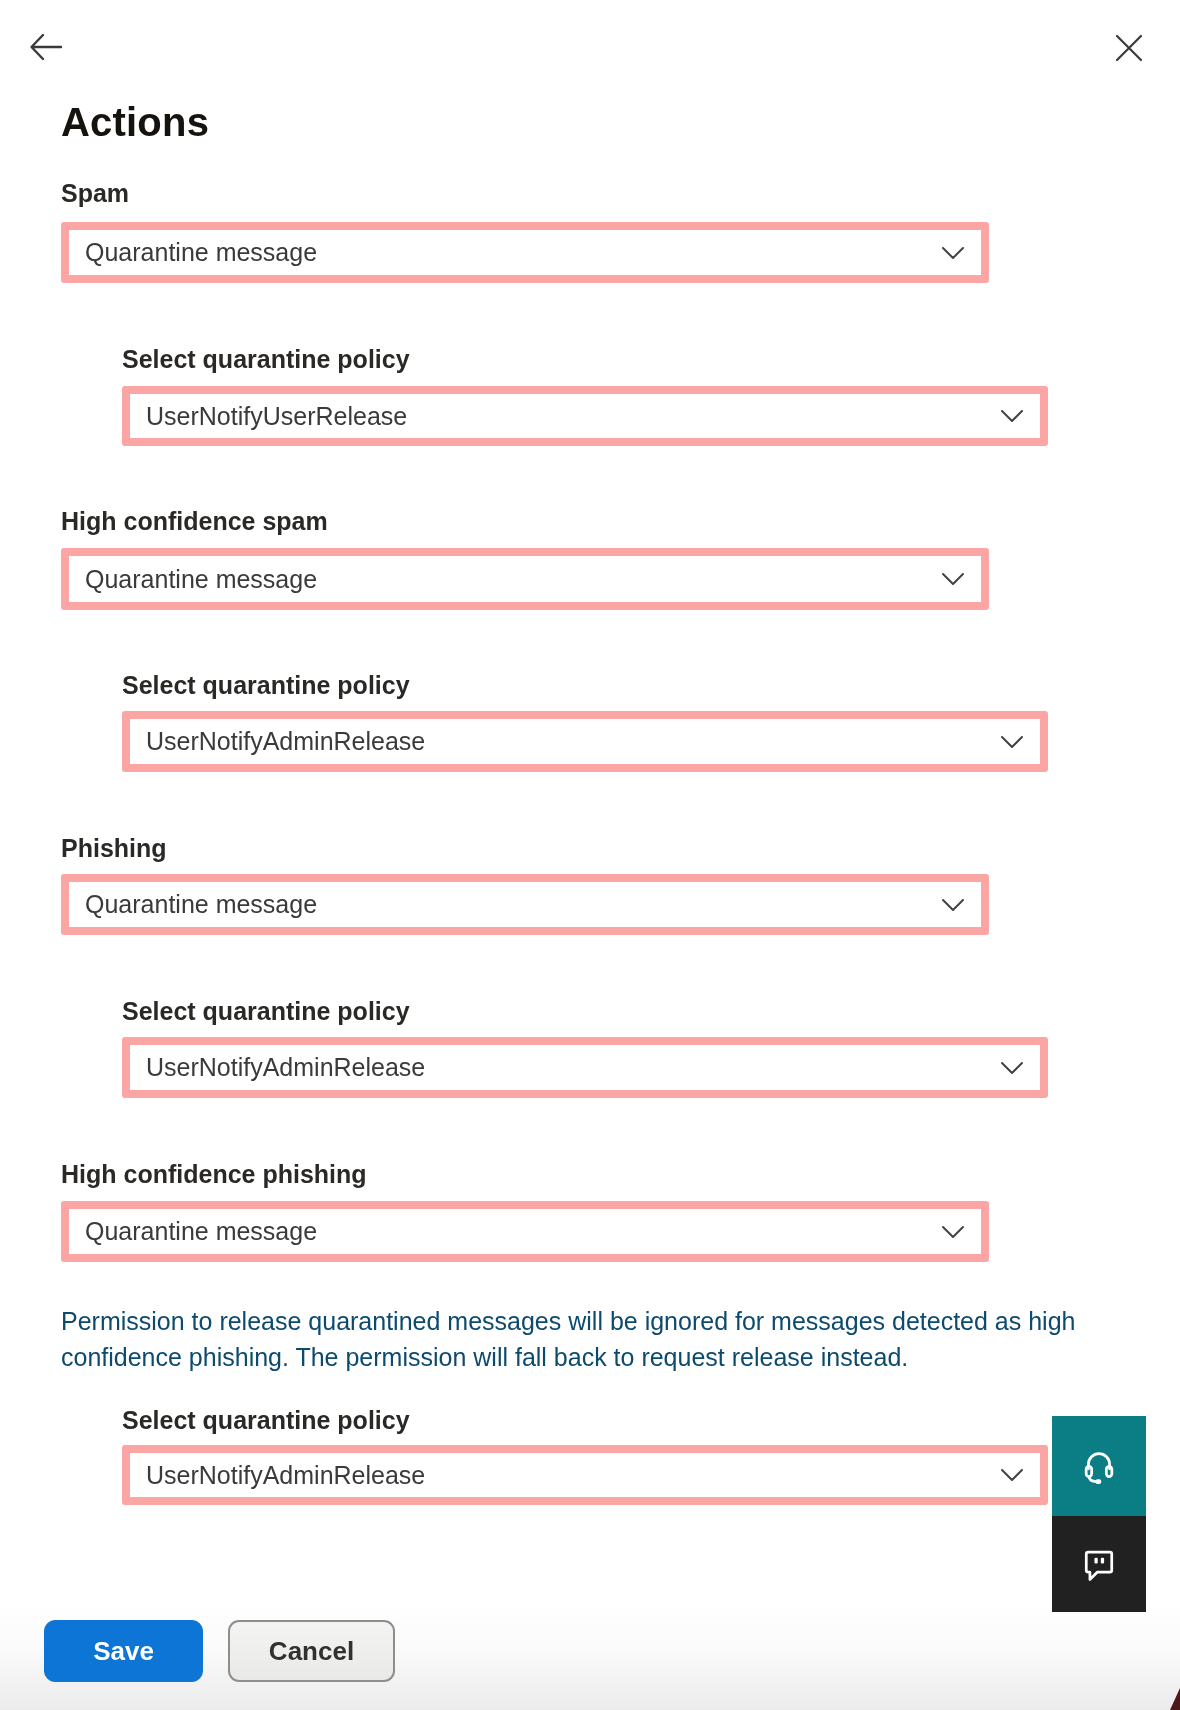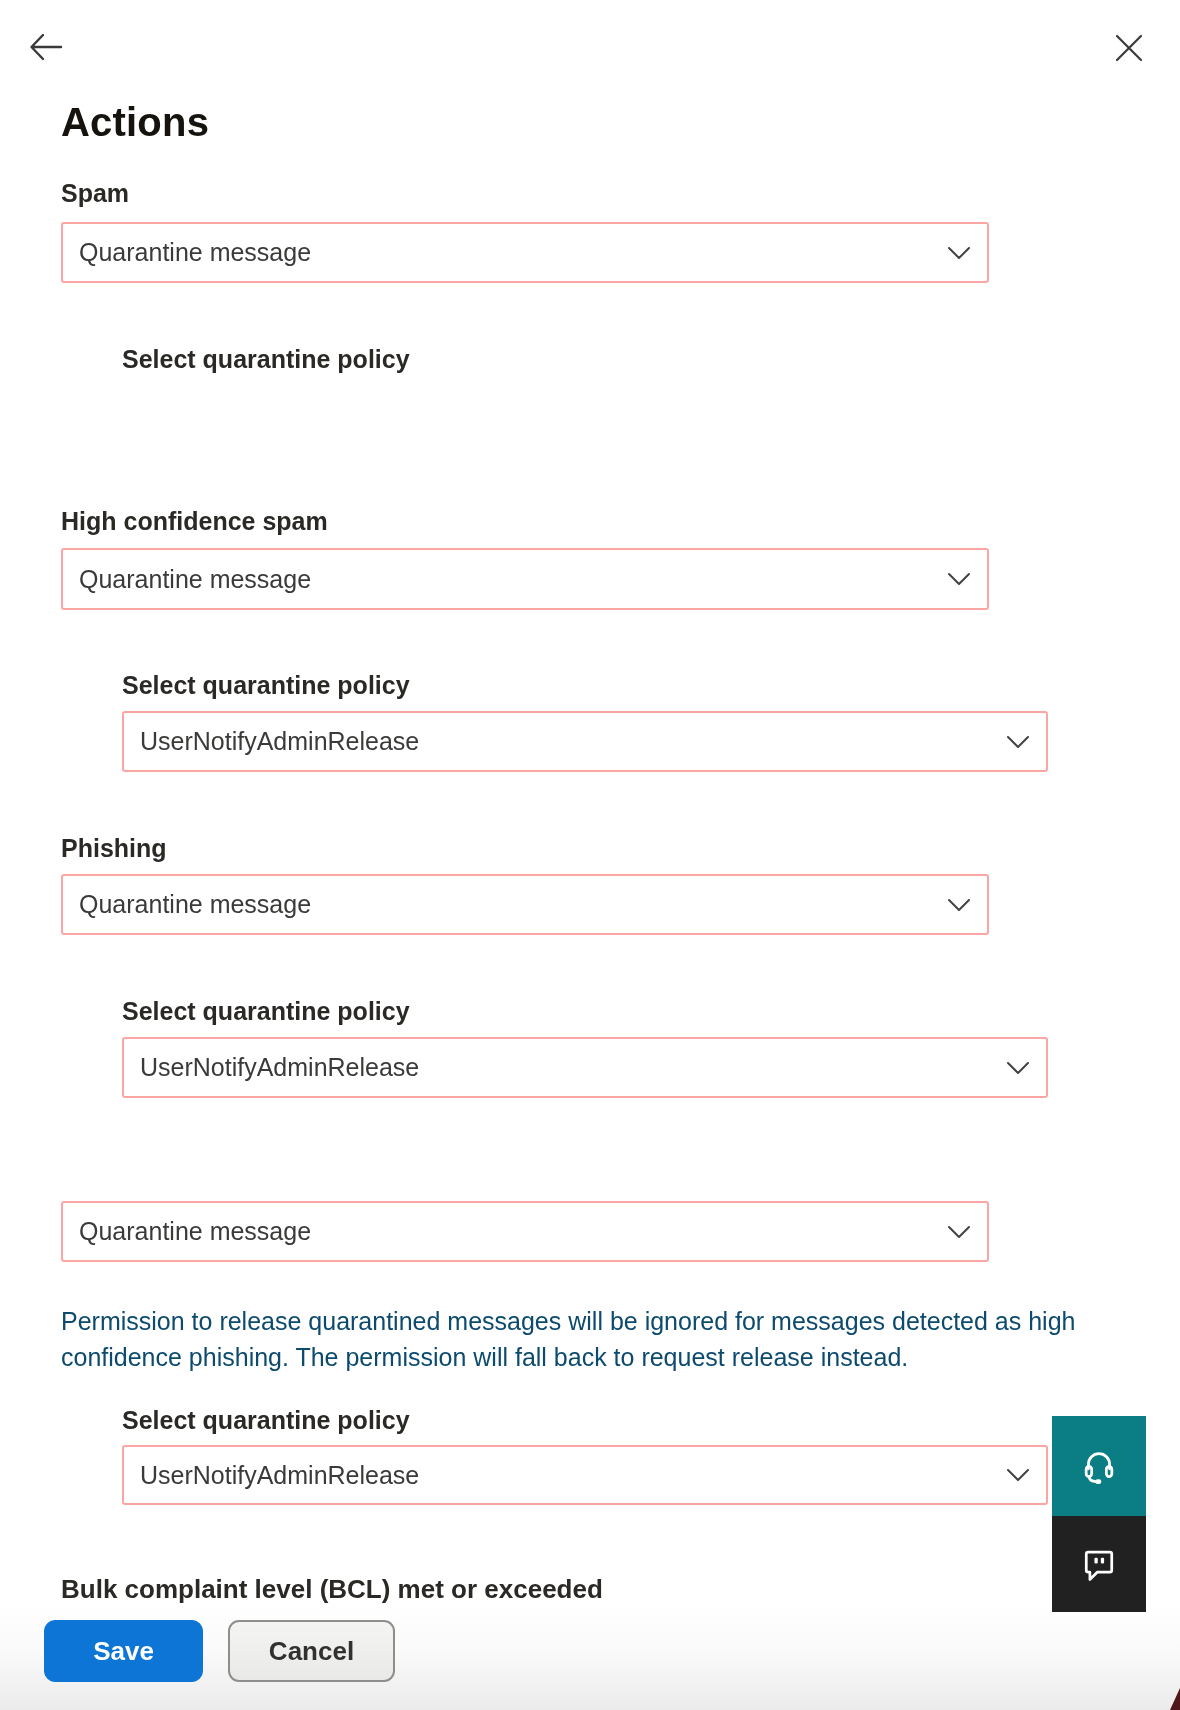--- a/index.html
+++ b/index.html
@@ -25,7 +25,7 @@
   }
   .dropdown {
     position: absolute; background: #ffffff;
-    border: 2px solid #fca5a5; border-radius: 3px;
+    border: 8px solid #fca5a5; border-radius: 3px;
     display: flex; align-items: center; cursor: pointer;
   }
   .dd-value {

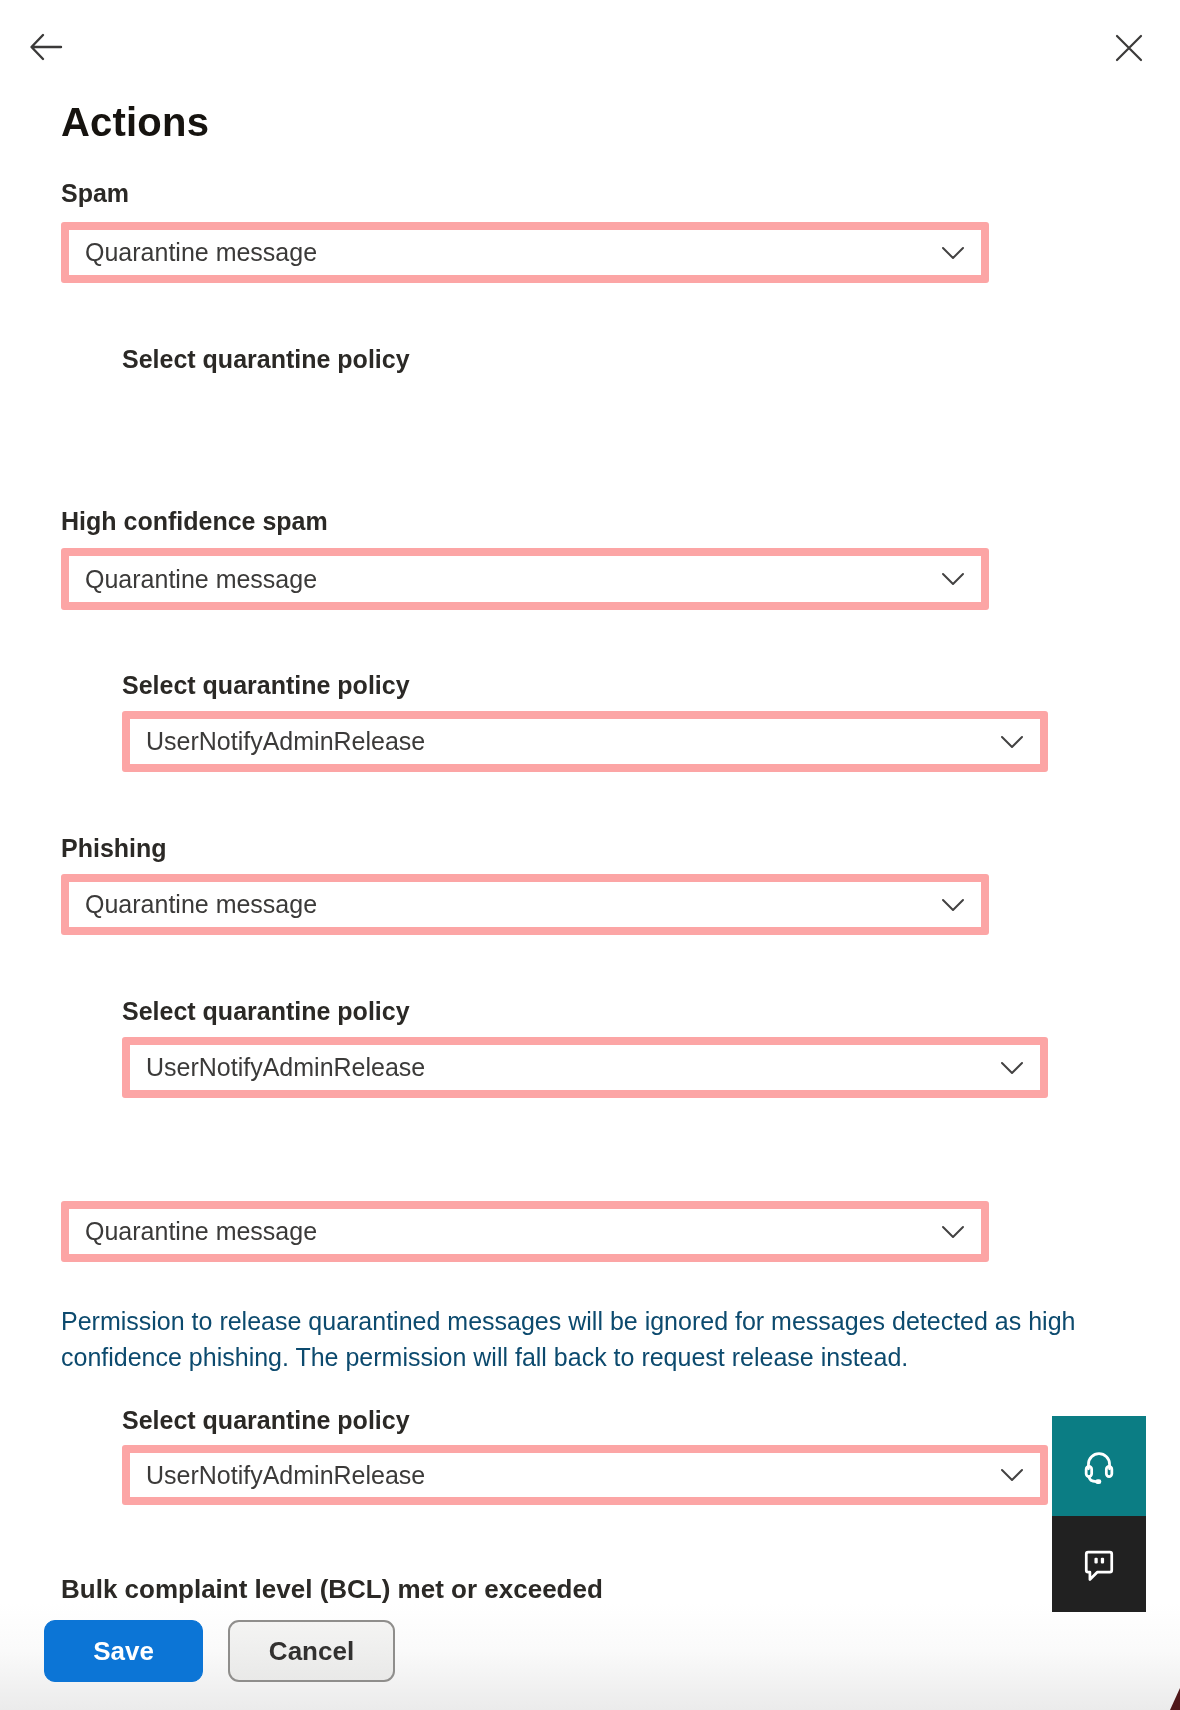--- a/index.html
+++ b/index.html
@@ -101,6 +101,12 @@
   </div>
 
   <div class="field-label" style="left:122px; top:342px">Select quarantine policy</div>
+  <div class="dropdown" style="left:122px; top:386px; width:926px; height:60px">
+    <span class="dd-value">UserNotifyUserRelease</span>
+    <svg class="dd-chevron" width="24" height="13" viewBox="0 0 24 13" fill="none">
+      <path d="M2 1.5 L12 11.5 L22 1.5" stroke="#434242" stroke-width="2" stroke-linecap="round" stroke-linejoin="round"></path>
+    </svg>
+  </div>
 
   <div class="field-label" style="left:61px; top:504px">High confidence spam</div>
   <div class="dropdown" style="left:61px; top:548px; width:928px; height:62px">

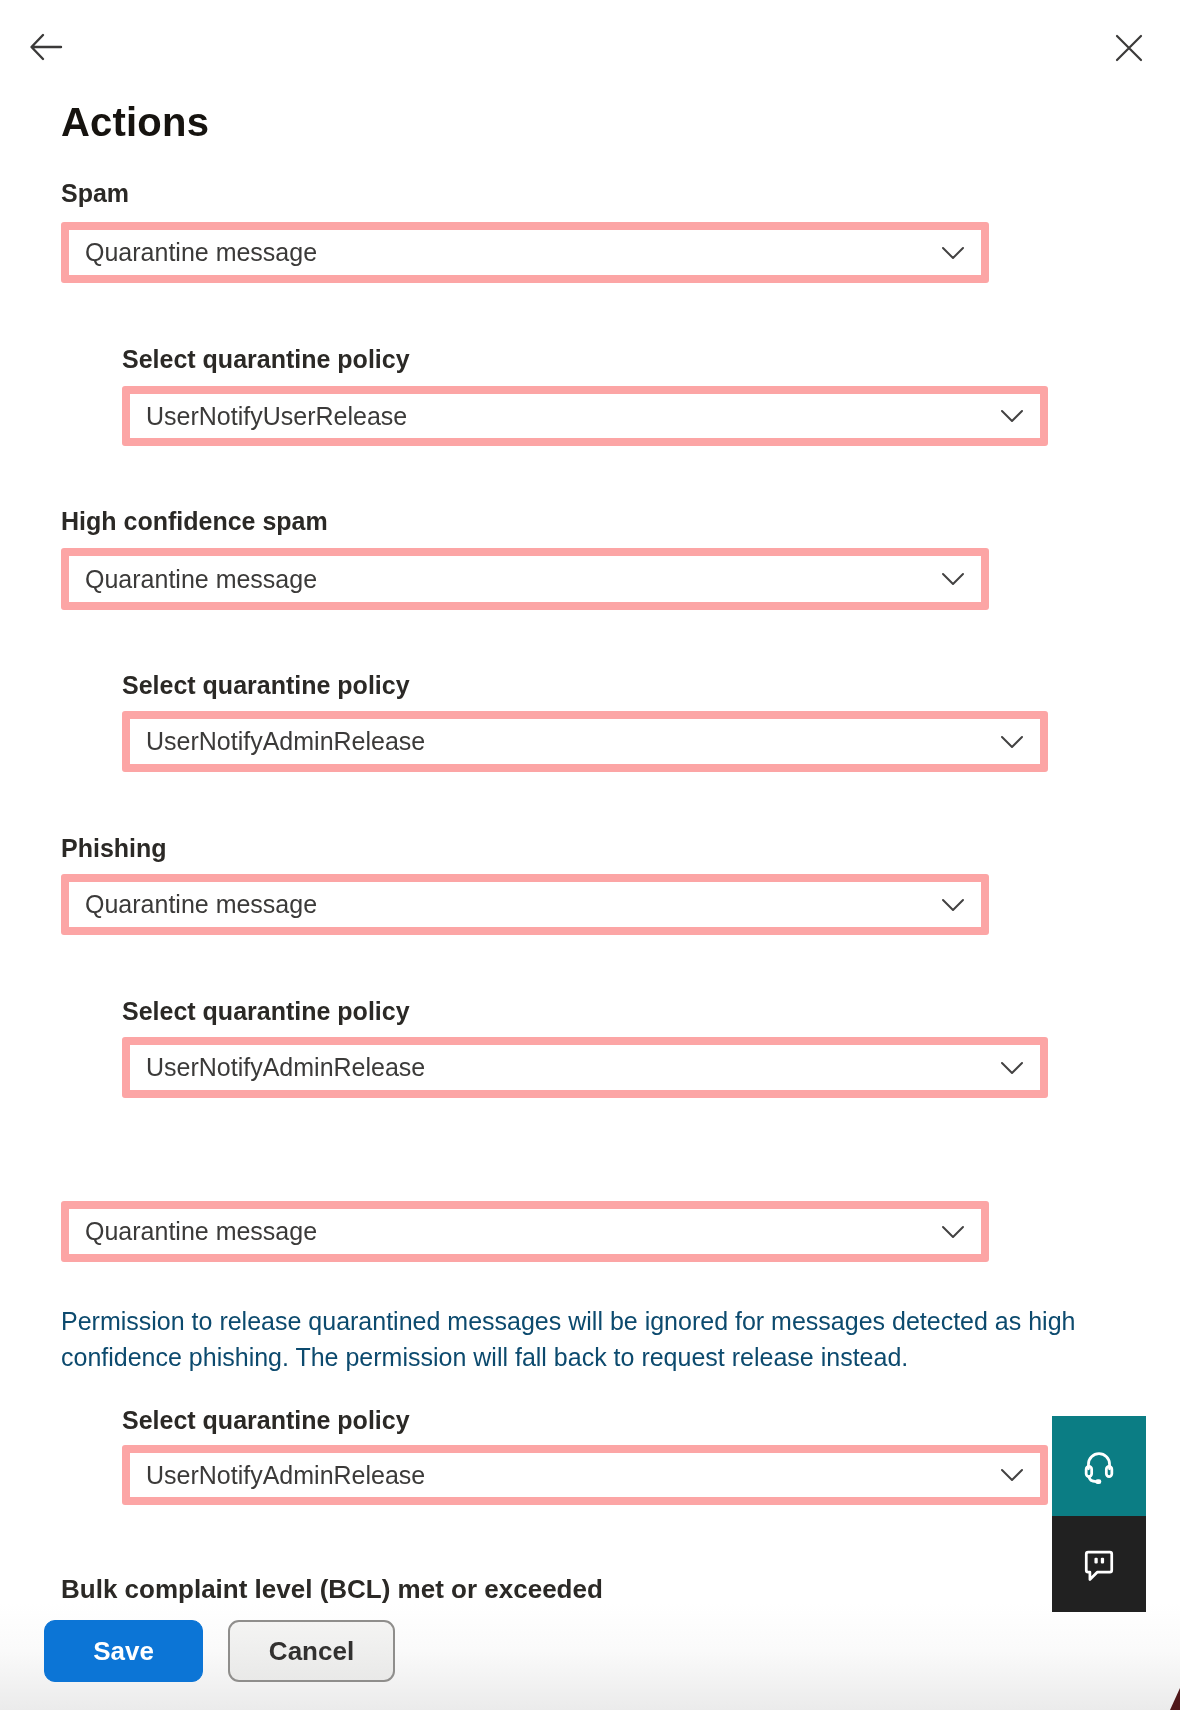--- a/index.html
+++ b/index.html
@@ -140,6 +140,7 @@
     </svg>
   </div>
 
+  <div class="field-label" style="left:61px; top:1157px">High confidence phishing</div>
   <div class="dropdown" style="left:61px; top:1201px; width:928px; height:61px">
     <span class="dd-value">Quarantine message</span>
     <svg class="dd-chevron" width="24" height="13" viewBox="0 0 24 13" fill="none">

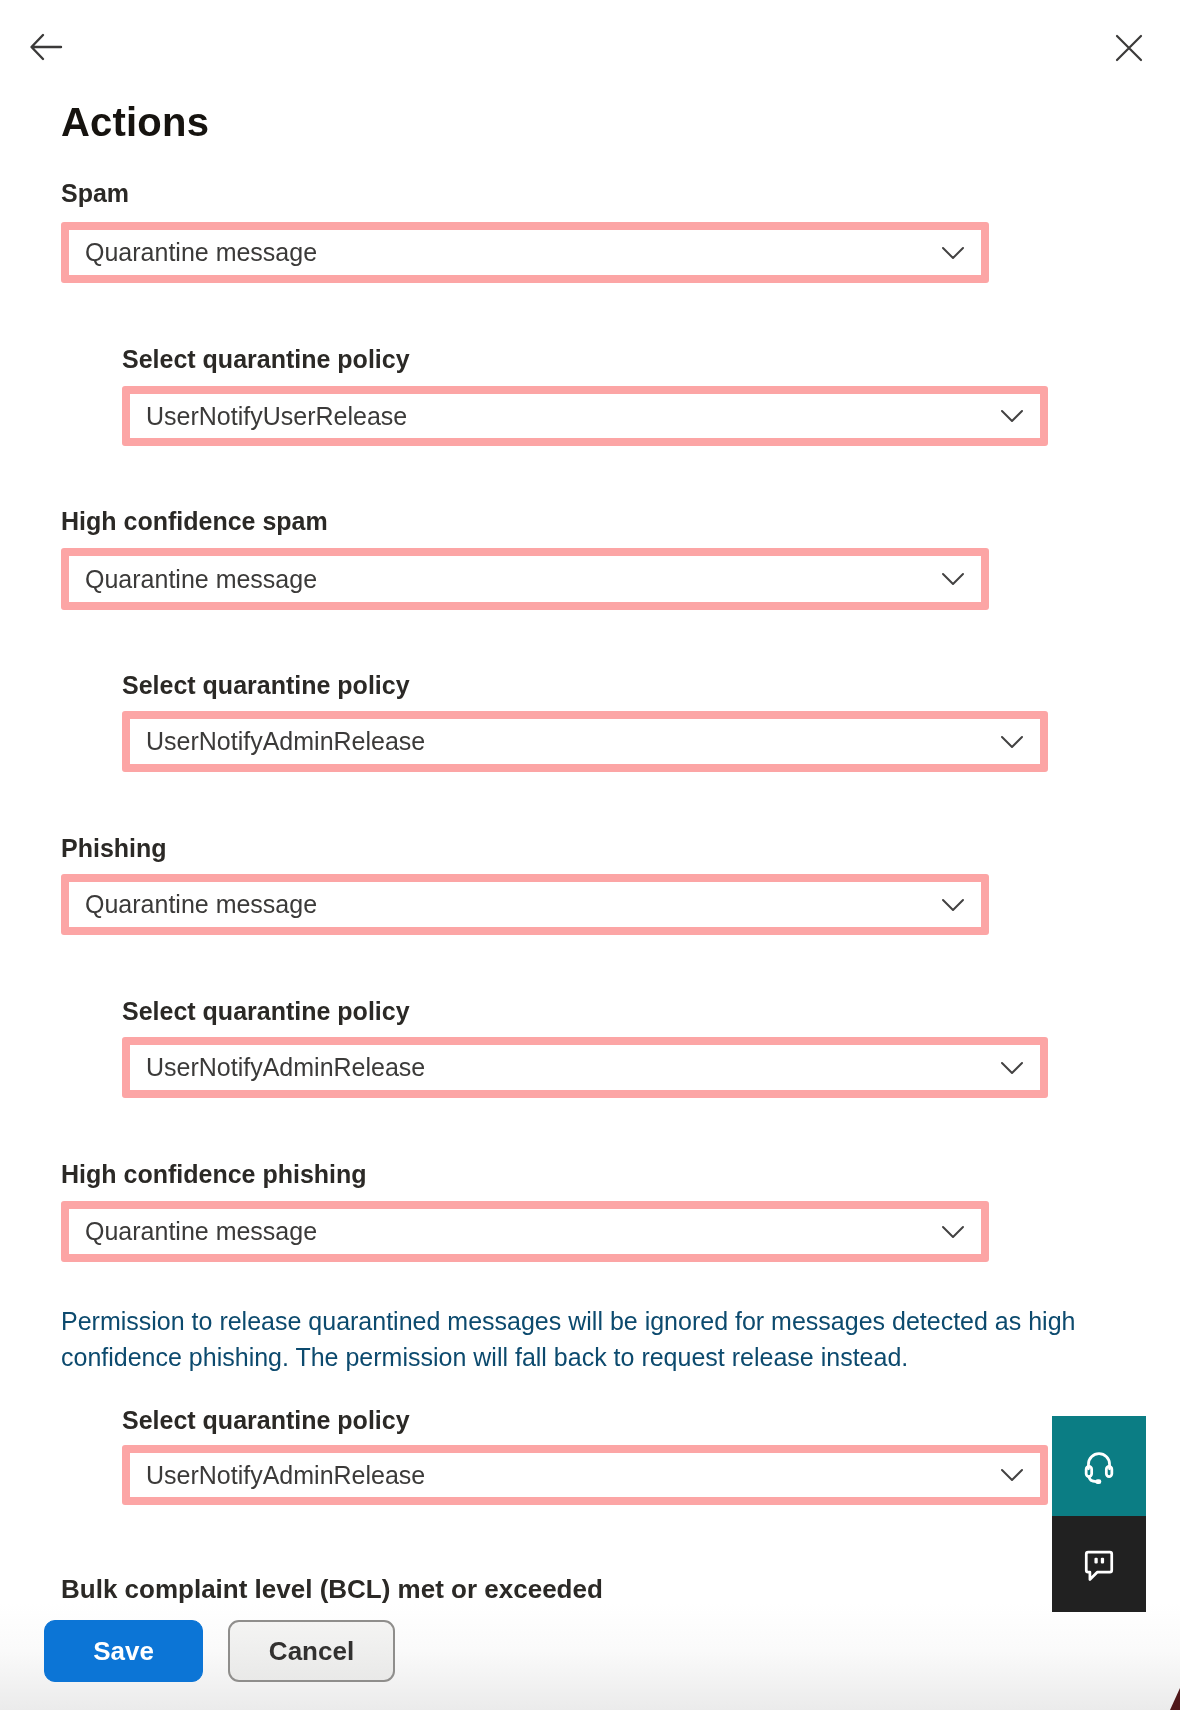--- a/index.html
+++ b/index.html
@@ -158,9 +158,6 @@
     </svg>
   </div>
 
-  <div class="clipped-heading">
-    <span>Bulk complaint level (BCL) met or exceeded</span>
-  </div>
 
   <div class="footer">
     <button class="btn" id="save-btn">Save</button>

